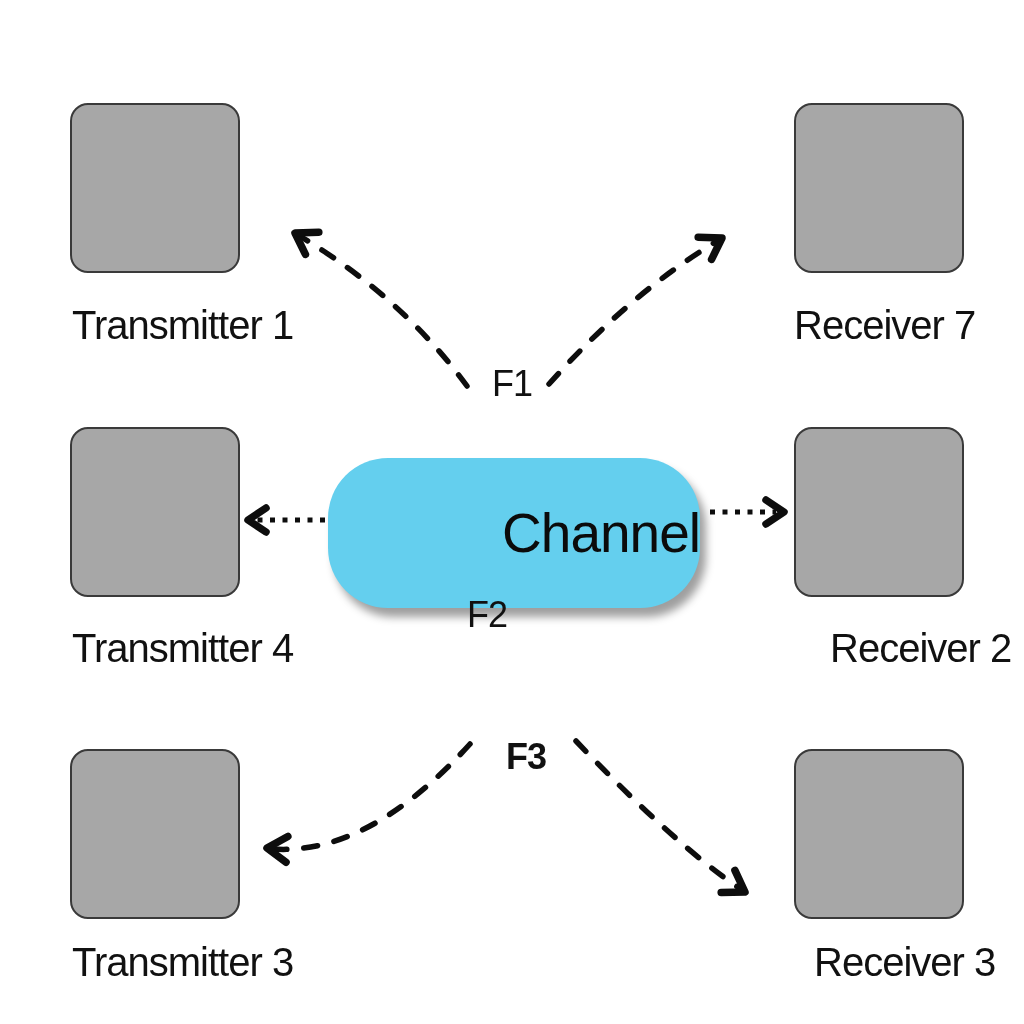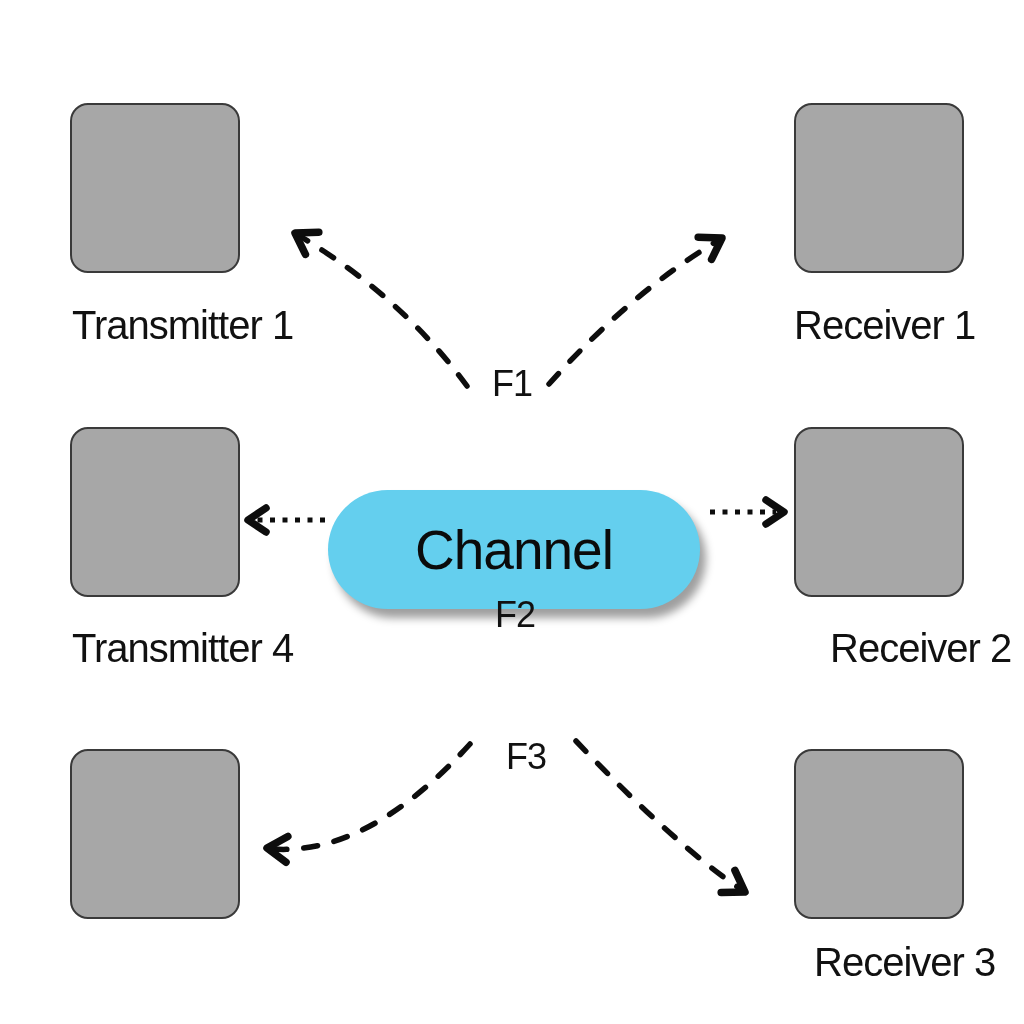--- a/index.html
+++ b/index.html
@@ -92,7 +92,7 @@
   <div class="node-label" style="left:72px;top:303px;">Transmitter 1</div>
   <div class="node-label" style="left:72px;top:626px;">Transmitter 4</div>
 
-  <div class="node-label rx-label" style="left:794px;top:303px;">Receiver 1</div>
+  <div class="node-label rx-label" style="left:794px;top:303px;">Receiver 7</div>
   <div class="node-label rx-label" style="left:794px;top:626px;margin-left:36px;">Receiver 2</div>
   <div class="node-label rx-label" style="left:794px;top:940px;margin-left:20px;">Receiver 3</div>
 

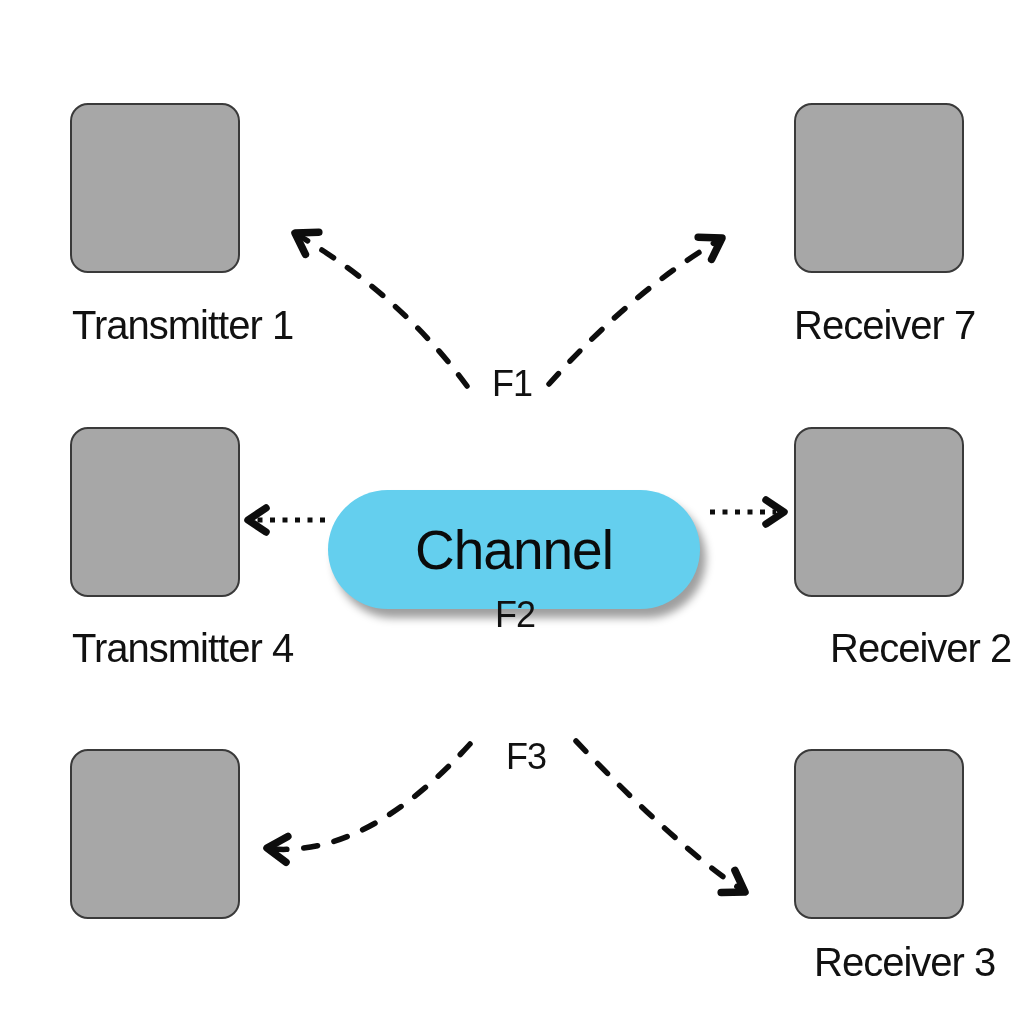--- a/index.html
+++ b/index.html
@@ -25,11 +25,11 @@
   }
   .rx-label{width:170px;text-align:center;}
   .pill{
-    position:absolute;left:328px;top:458px;width:372px;height:119px;
+    position:absolute;left:328px;top:458px;width:372px;height:150px;
     background:var(--channel-fill,#64CFEE);
     border-radius:60px;
     box-shadow:6px 9px 8px rgba(0,0,0,0.38);
-    display:flex;align-items:center;justify-content:center;margin-top:32px;
+    display:flex;align-items:center;justify-content:flex-end;
   }
   .pill-label{
     font-size:55px;font-weight:500;letter-spacing:-1px;color:#0b0b0b;

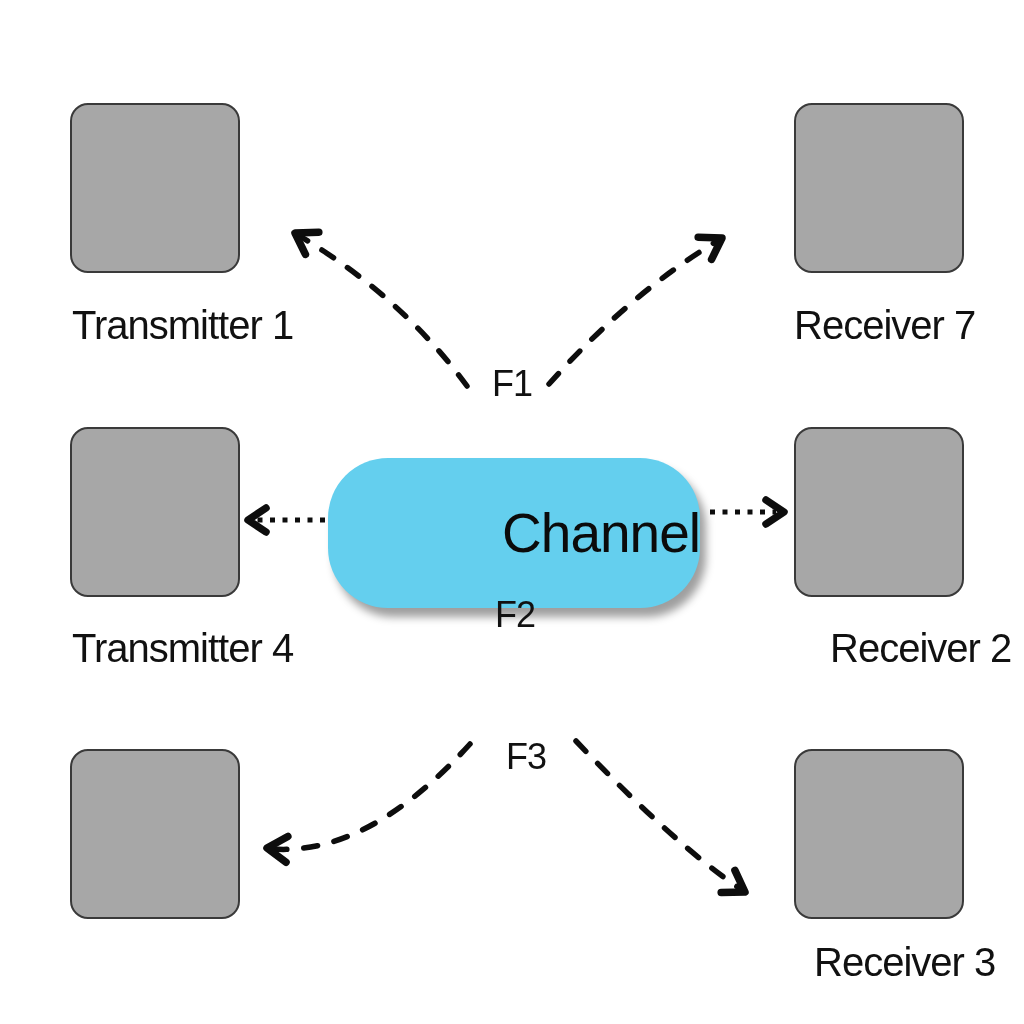--- a/index.html
+++ b/index.html
@@ -101,7 +101,7 @@
   </div>
 
   <div class="flow-label" style="left:512px;top:363px;">F1</div>
-  <div class="flow-label" style="left:515px;top:594px;">F2</div>
+  <div class="flow-label" style="left:487px;top:594px;">F2</div>
   <div class="flow-label" style="left:526px;top:736px;">F3</div>
 
 </div>

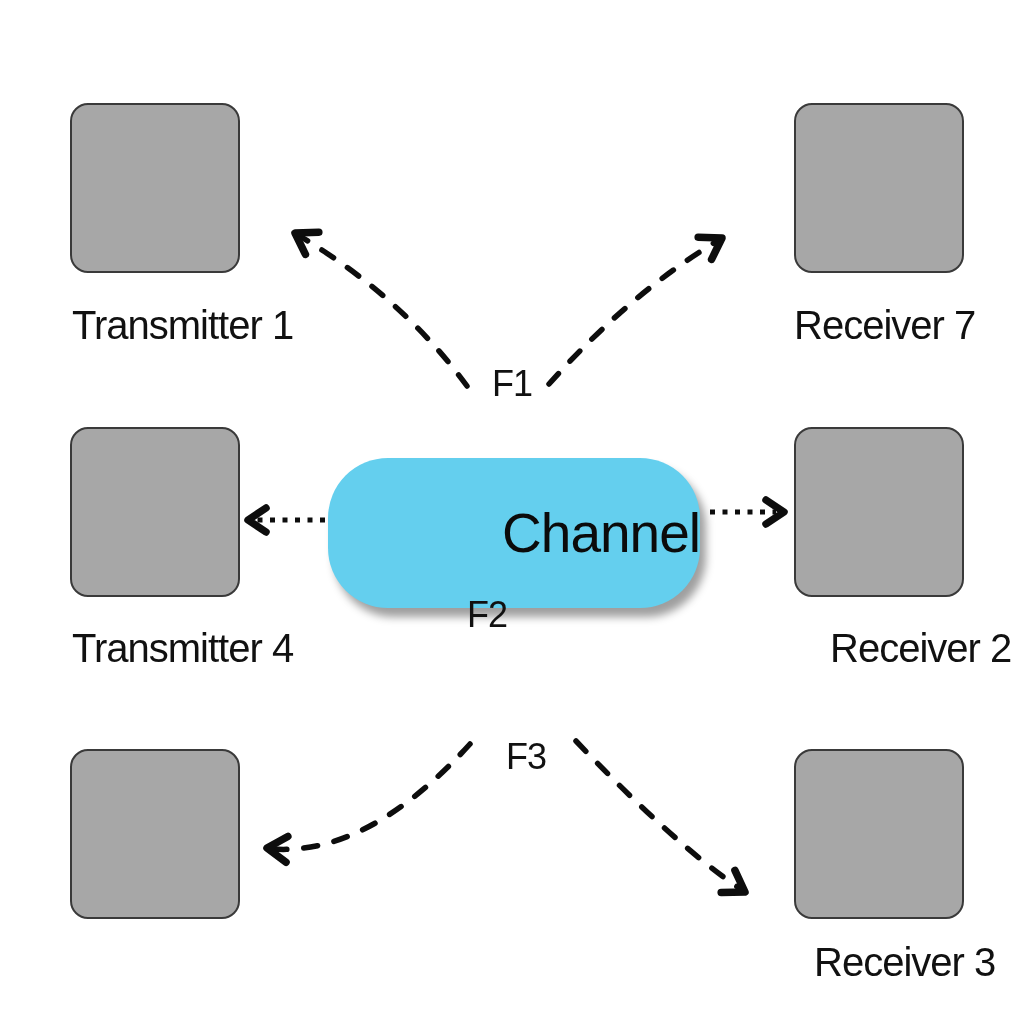--- a/index.html
+++ b/index.html
@@ -102,7 +102,7 @@
 
   <div class="flow-label" style="left:512px;top:363px;">F1</div>
   <div class="flow-label" style="left:487px;top:594px;">F2</div>
-  <div class="flow-label" style="left:526px;top:736px;">F3</div>
+  <div class="flow-label" style="left:526px;top:736px;font-weight:bold;">F3</div>
 
 </div>
 

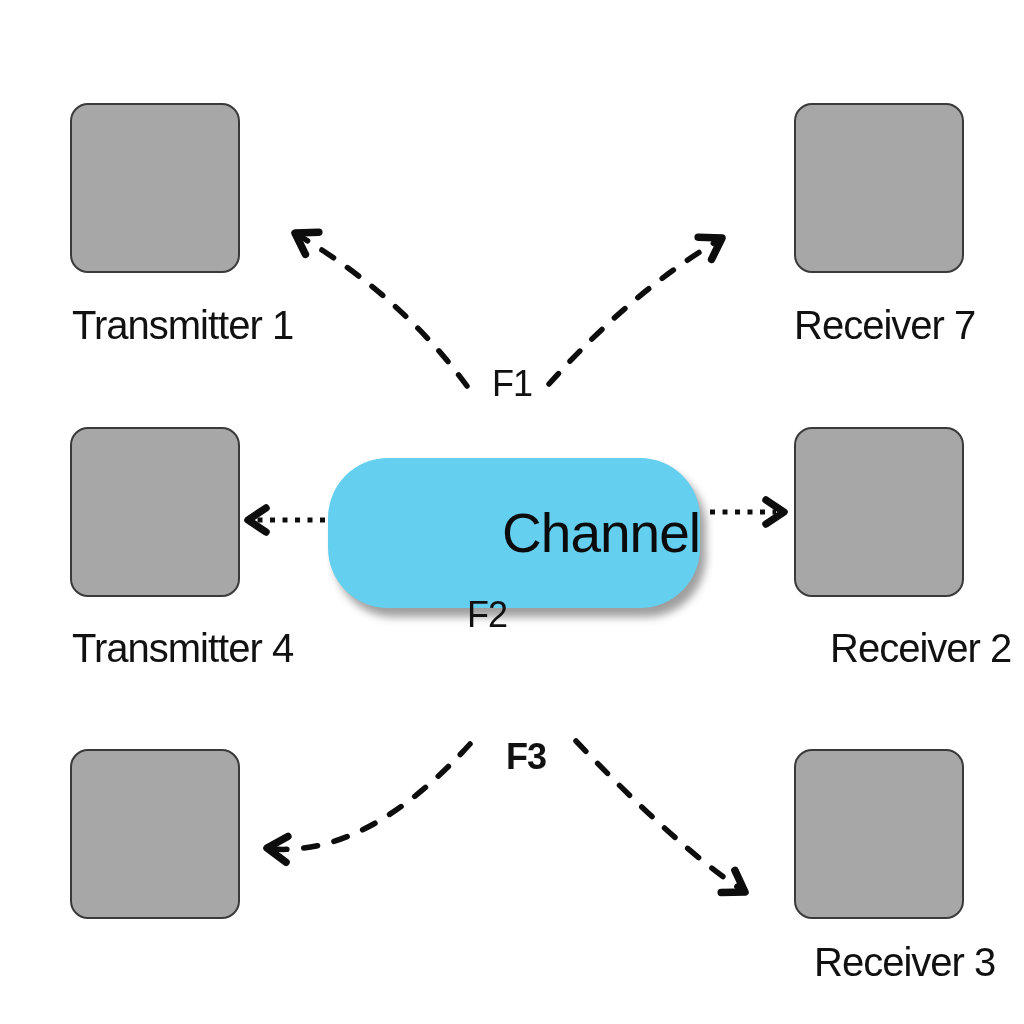--- a/index.html
+++ b/index.html
@@ -91,6 +91,7 @@
 
   <div class="node-label" style="left:72px;top:303px;">Transmitter 1</div>
   <div class="node-label" style="left:72px;top:626px;">Transmitter 4</div>
+  <div class="node-label" style="left:72px;top:940px;">Transmitter 3</div>
 
   <div class="node-label rx-label" style="left:794px;top:303px;">Receiver 7</div>
   <div class="node-label rx-label" style="left:794px;top:626px;margin-left:36px;">Receiver 2</div>

